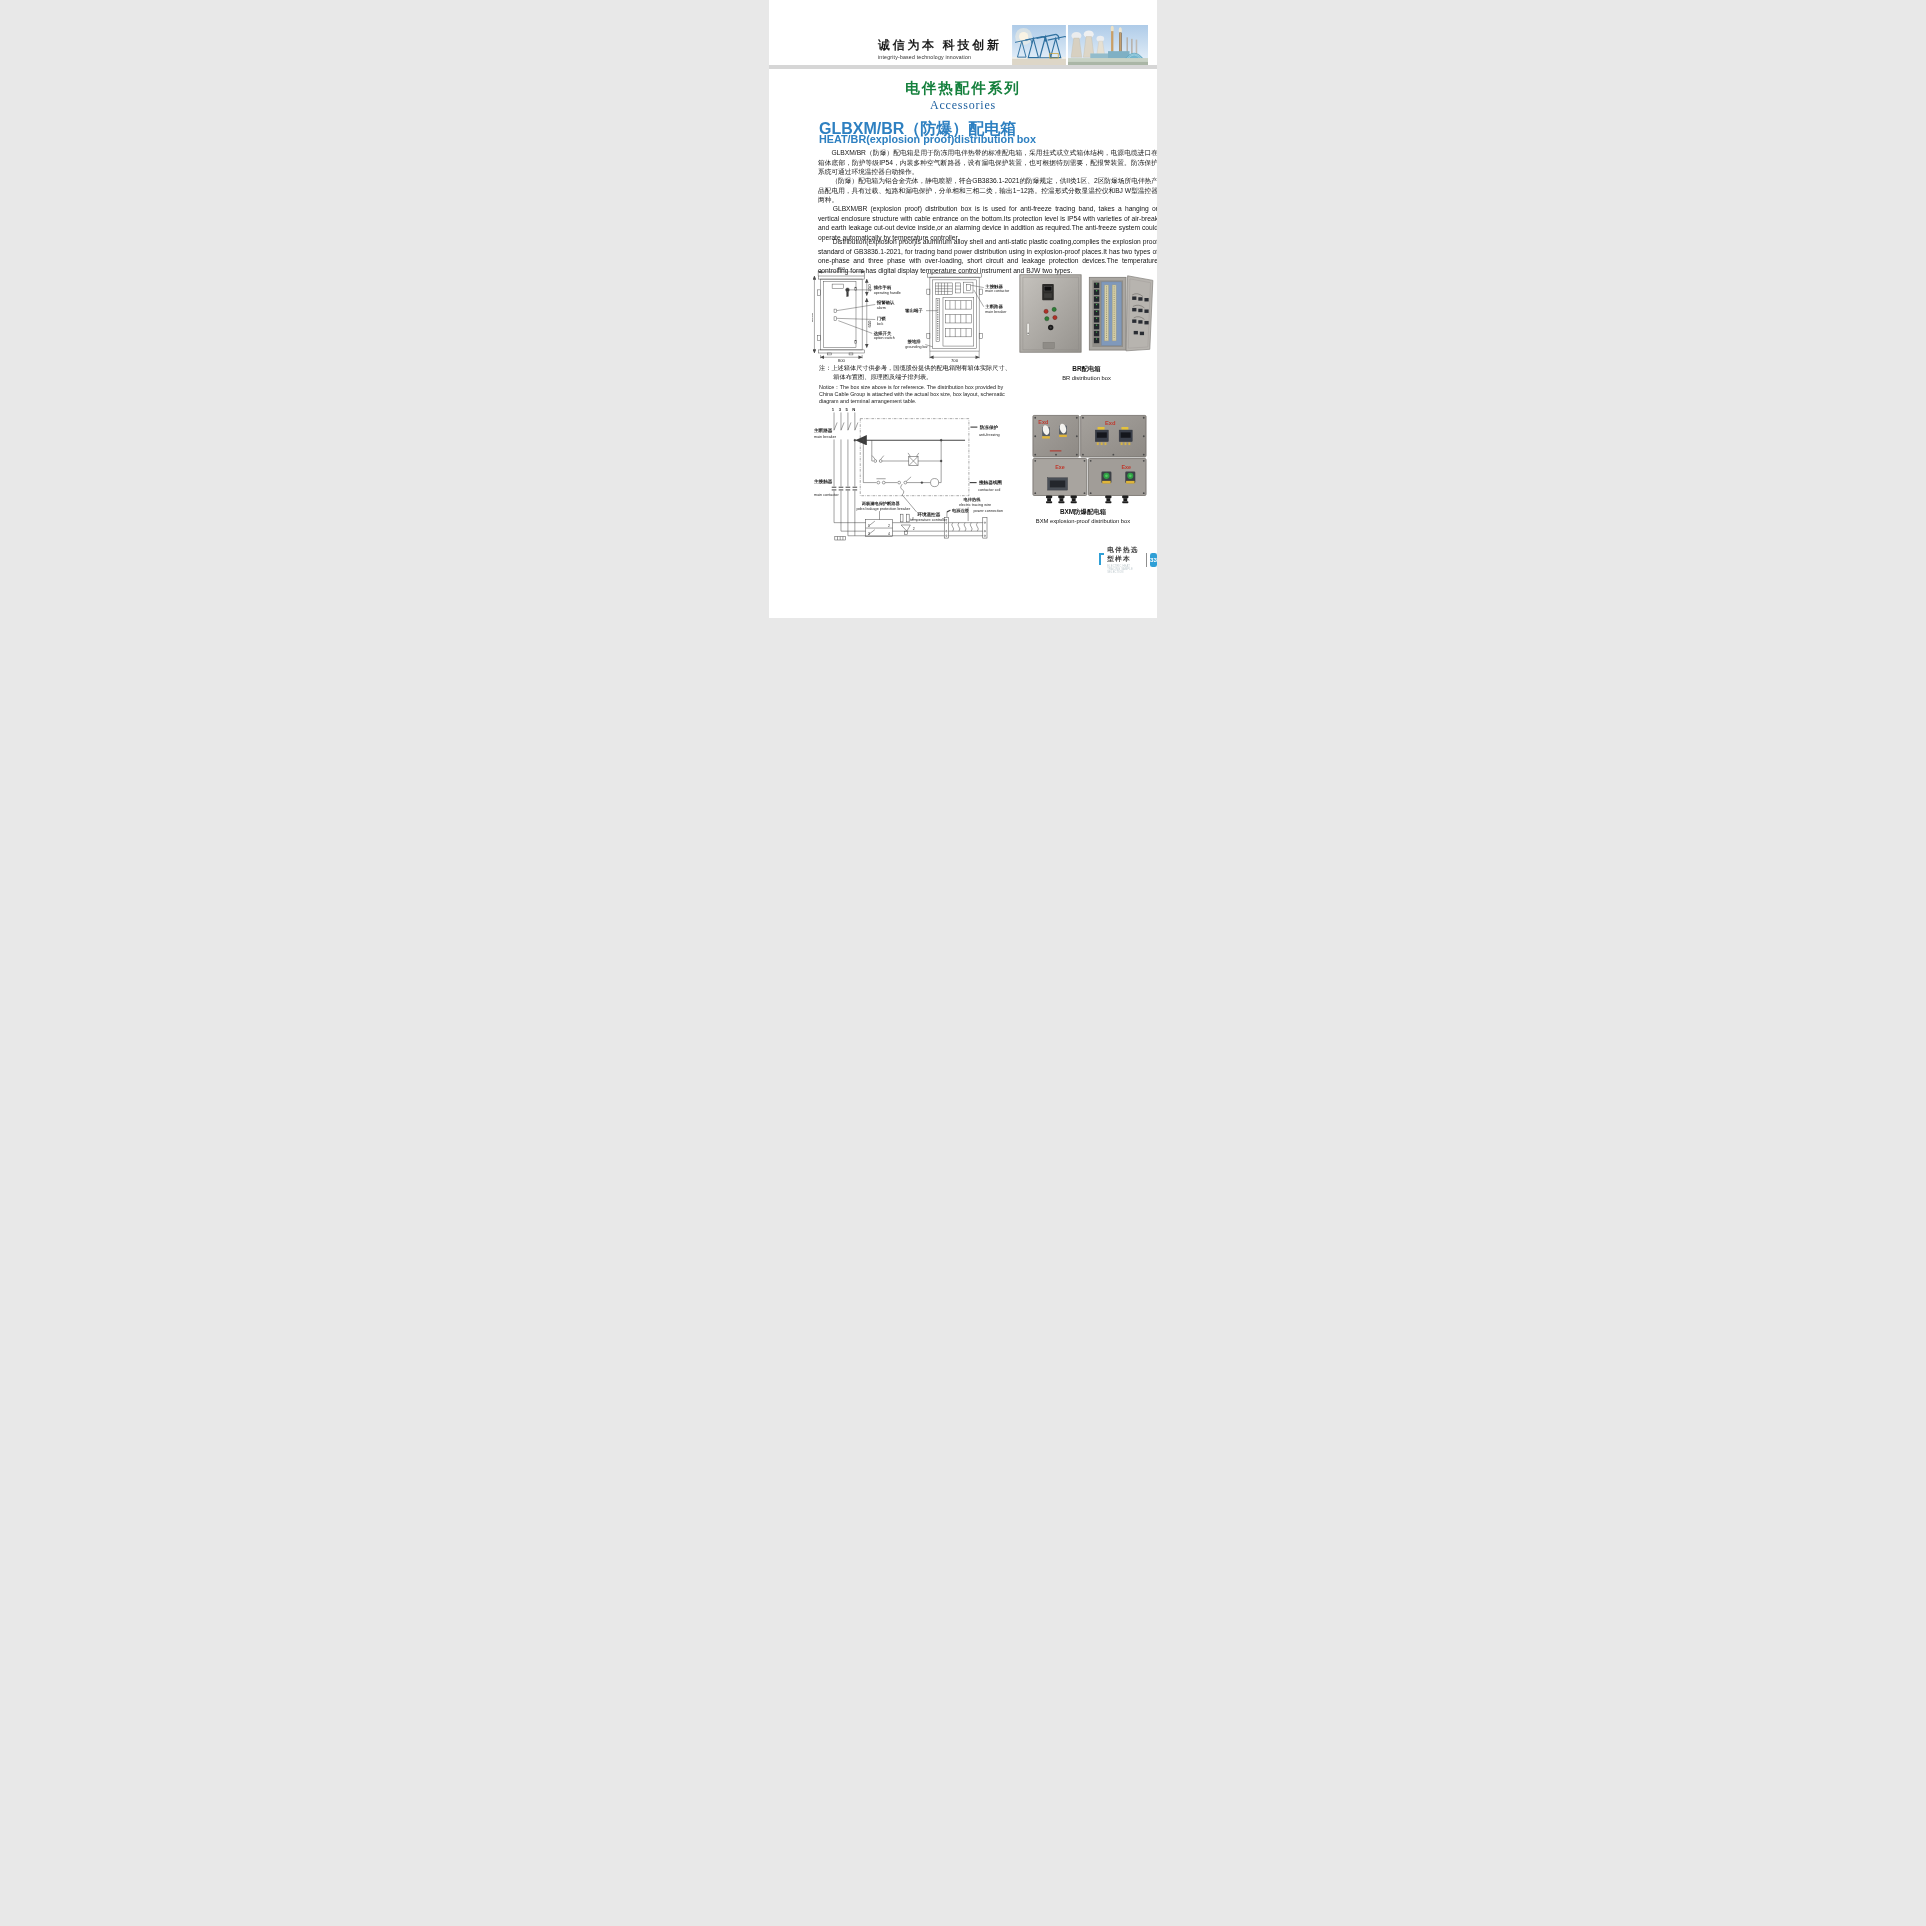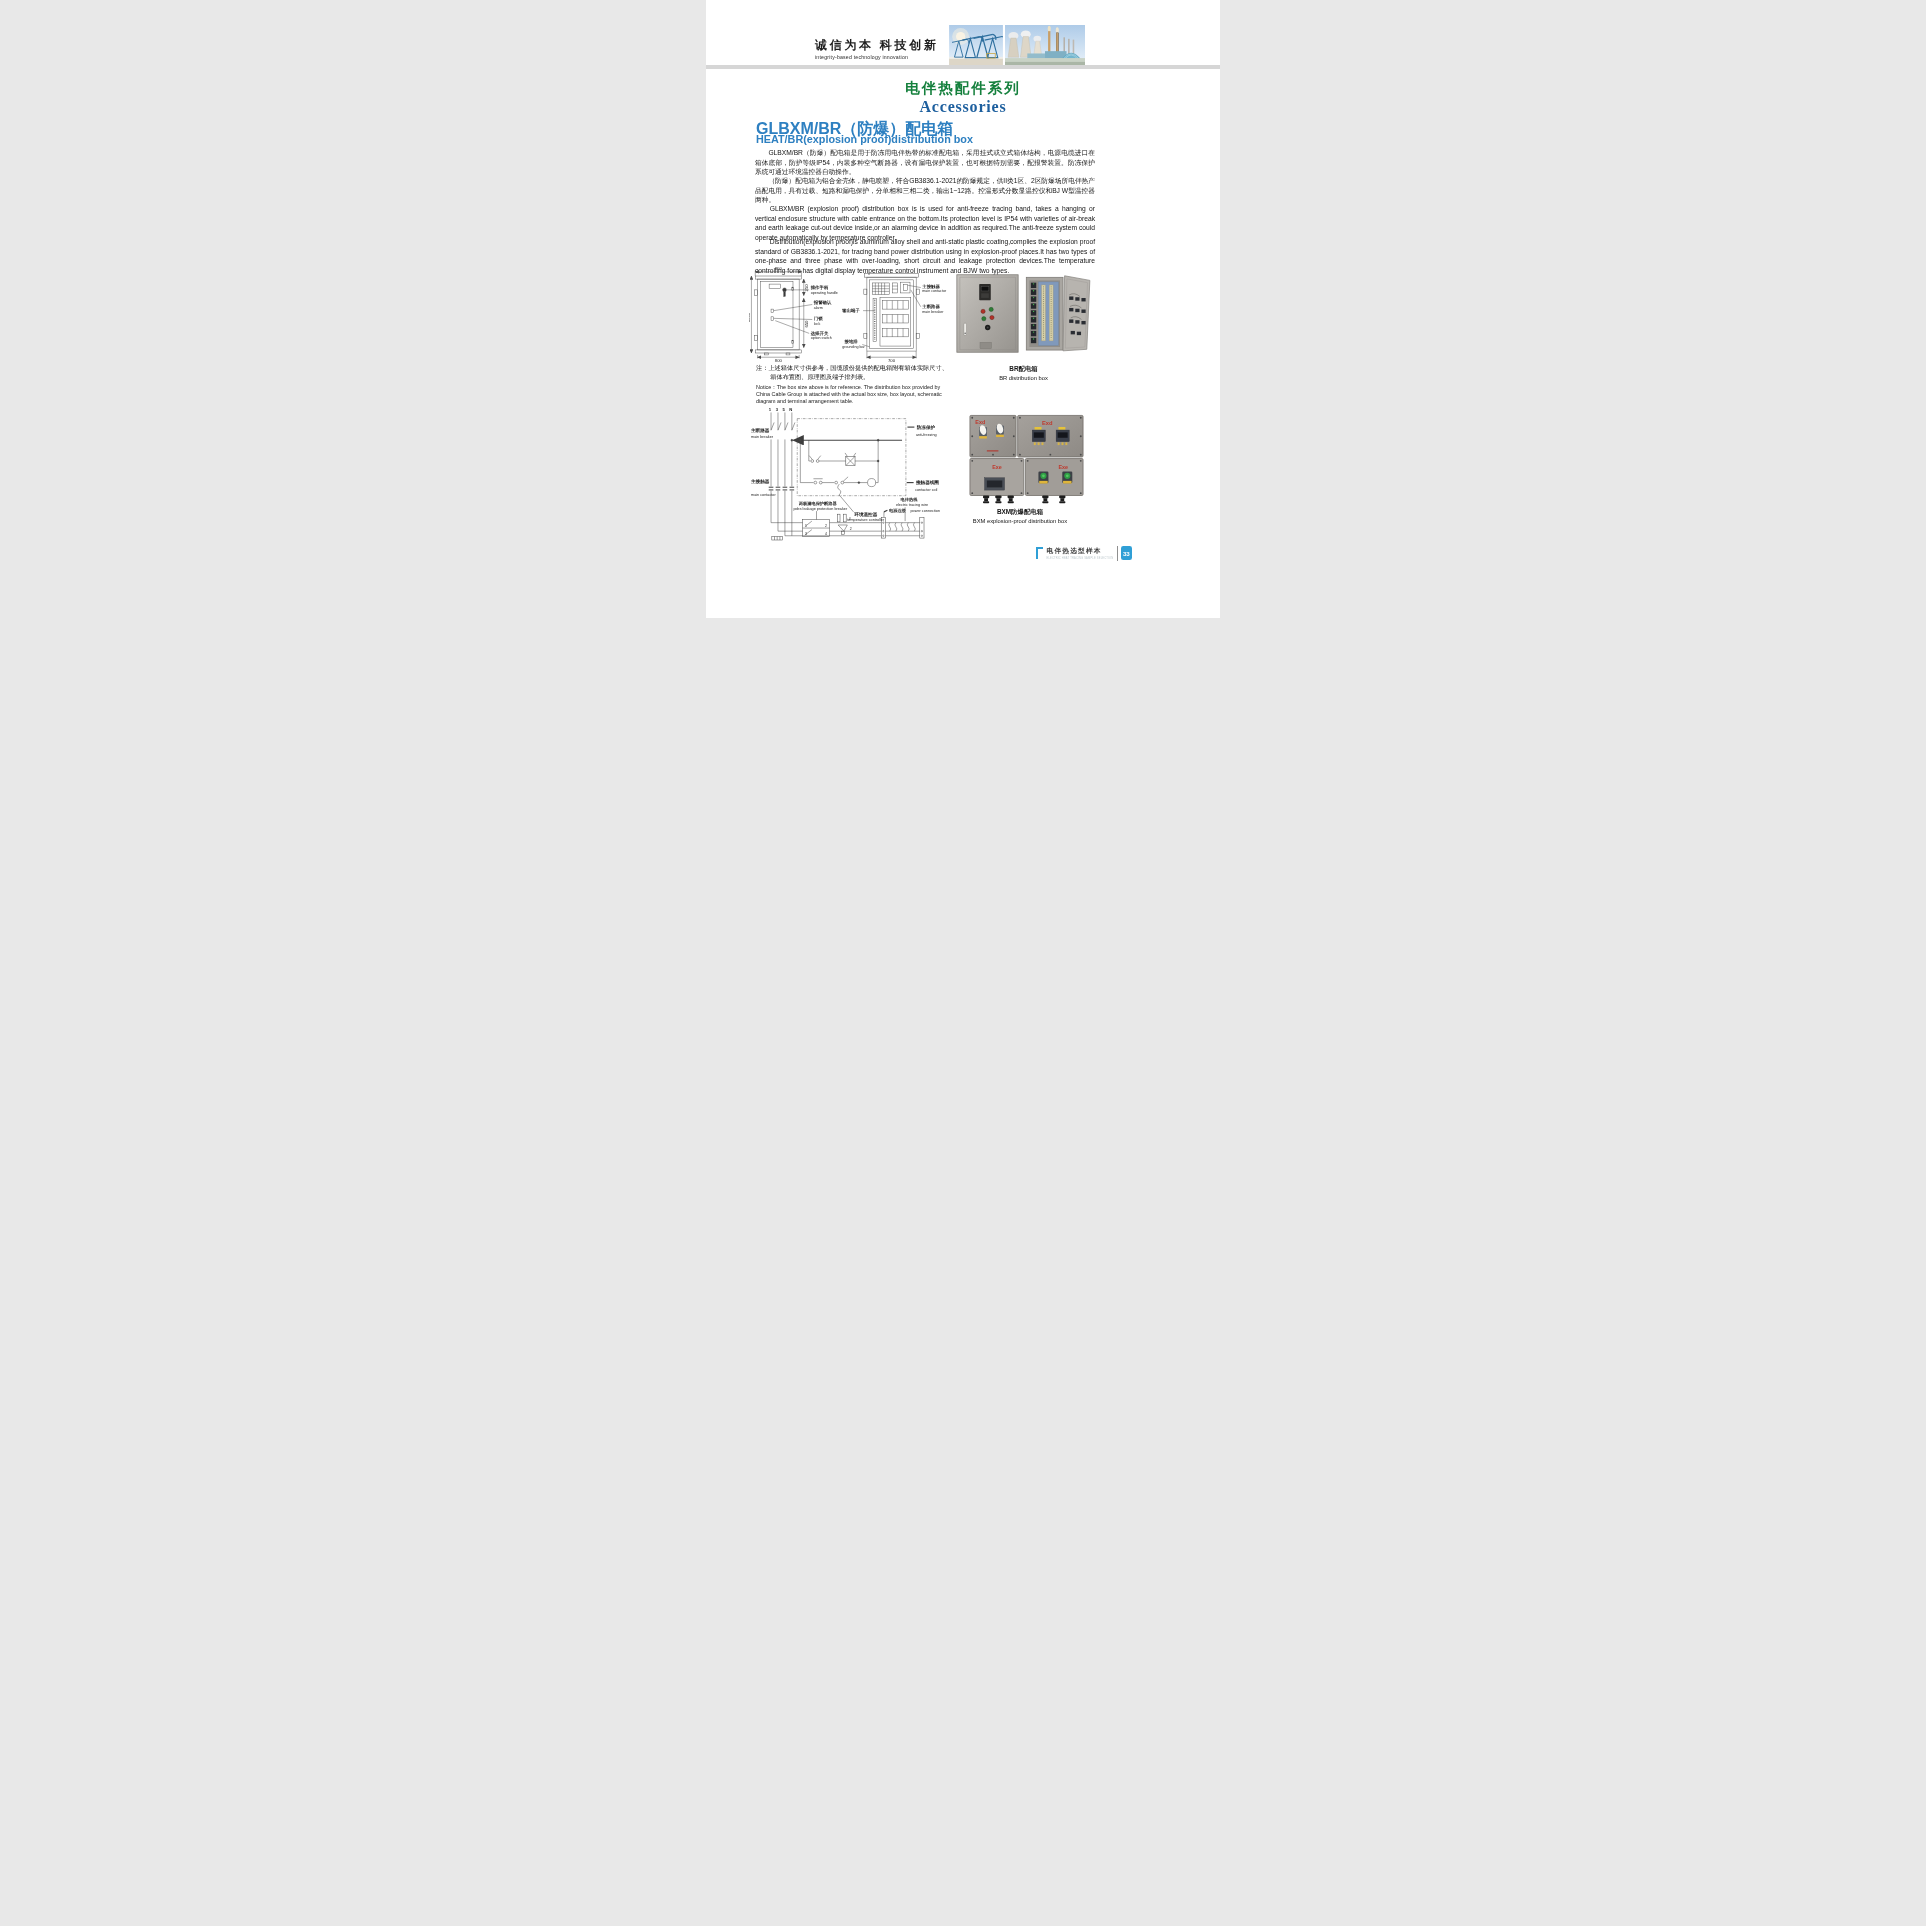--- a/index.html
+++ b/index.html
@@ -4,7 +4,7 @@
 <style>
   html,body{margin:0;padding:0;background:#e8e8e8;}
   .page{
-    position:relative;width:514px;height:618px;margin:0 auto;background:#ffffff;
+    position:relative;width:388px;height:618px;margin:0 auto;background:#ffffff;
     font-family:"Liberation Sans","DejaVu Sans",sans-serif;color:#1a1a1a;overflow:hidden;
   }
   

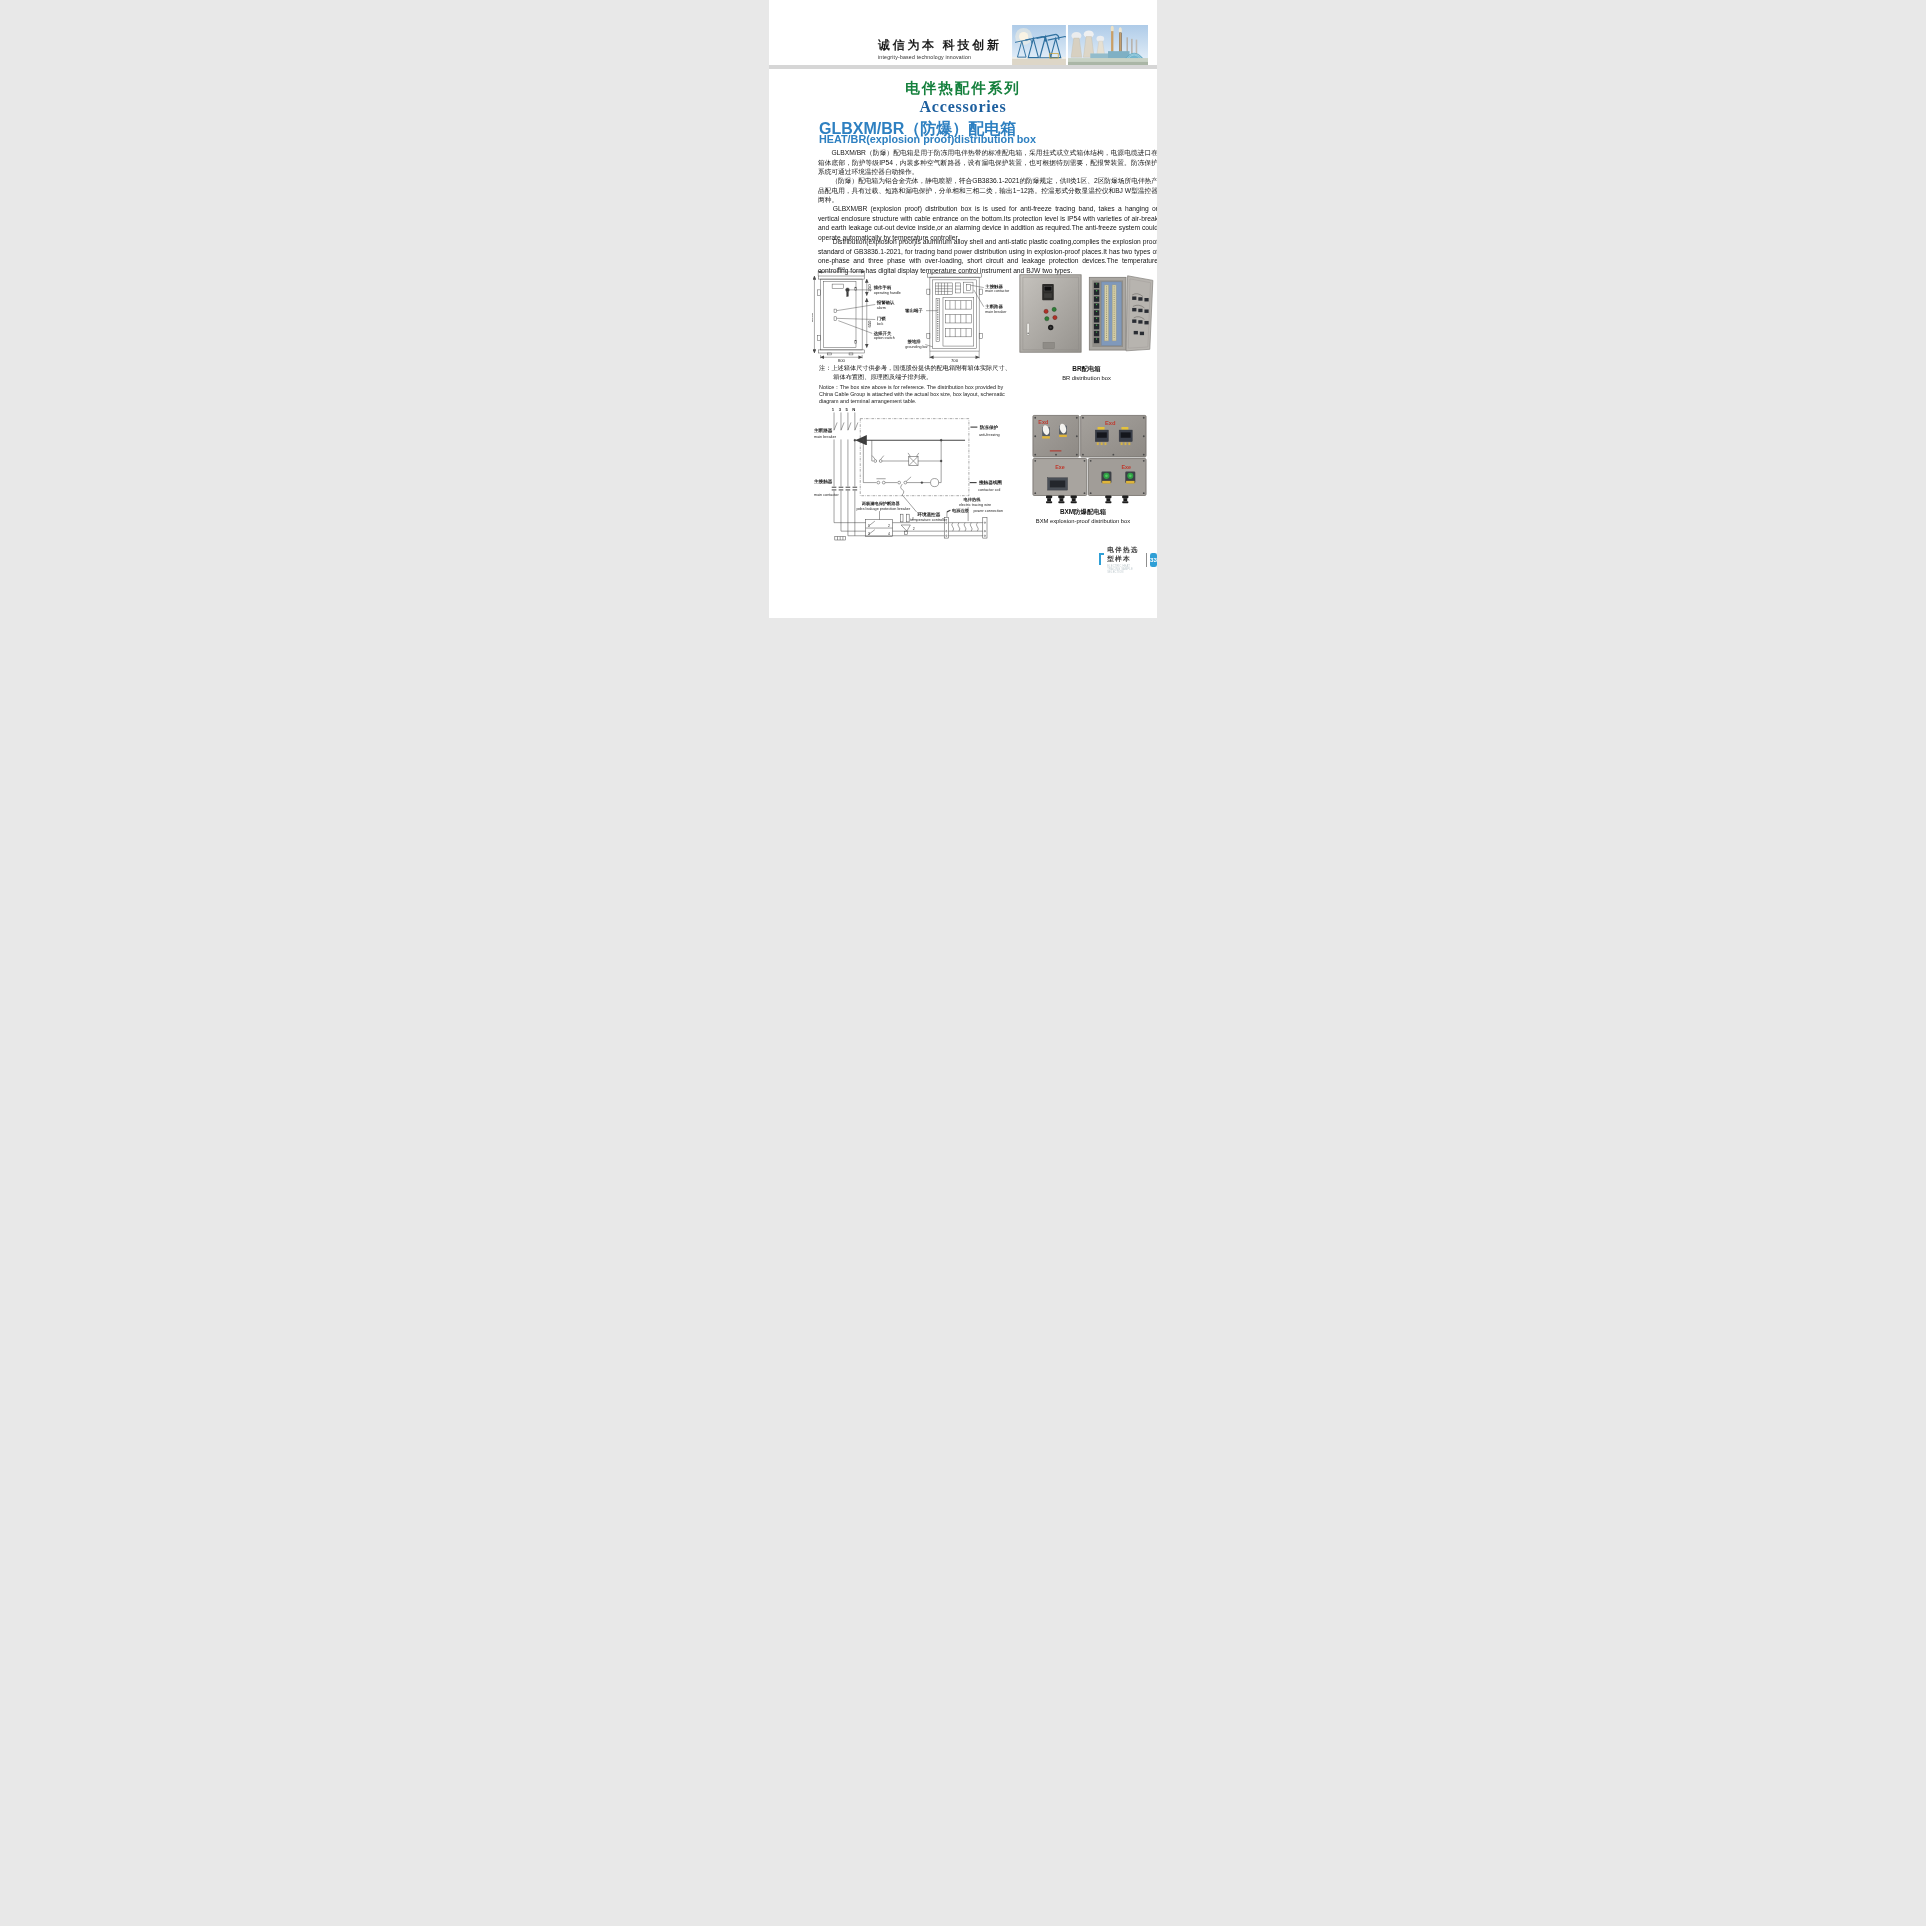--- a/index.html
+++ b/index.html
@@ -15,7 +15,7 @@
   .header-bar{position:absolute;top:65px;left:0;width:100%;height:3.5px;background:#d6d6d6;}
   
   .title-cn{position:absolute;top:79px;left:0;width:100%;text-align:center;font-size:14.6px;font-weight:bold;letter-spacing:1.9px;color:#15803d;}
-  .title-en{position:absolute;top:98px;left:0;width:100%;text-align:center;font-family:"Liberation Serif","DejaVu Serif",serif;font-size:16px;font-weight:bold;letter-spacing:0.8px;color:#1d5f9e;}
+  .title-en{position:absolute;top:98px;left:0;width:100%;text-align:center;font-family:"Liberation Serif","DejaVu Serif",serif;font-size:12px;font-weight:normal;letter-spacing:0.8px;color:#1d5f9e;}
   
   .sec-cn{position:absolute;top:119px;left:50px;font-size:16px;font-weight:bold;color:#2e80c1;}
   .sec-en{position:absolute;top:133px;left:50px;font-size:10.8px;font-weight:bold;color:#2e80c1;}

